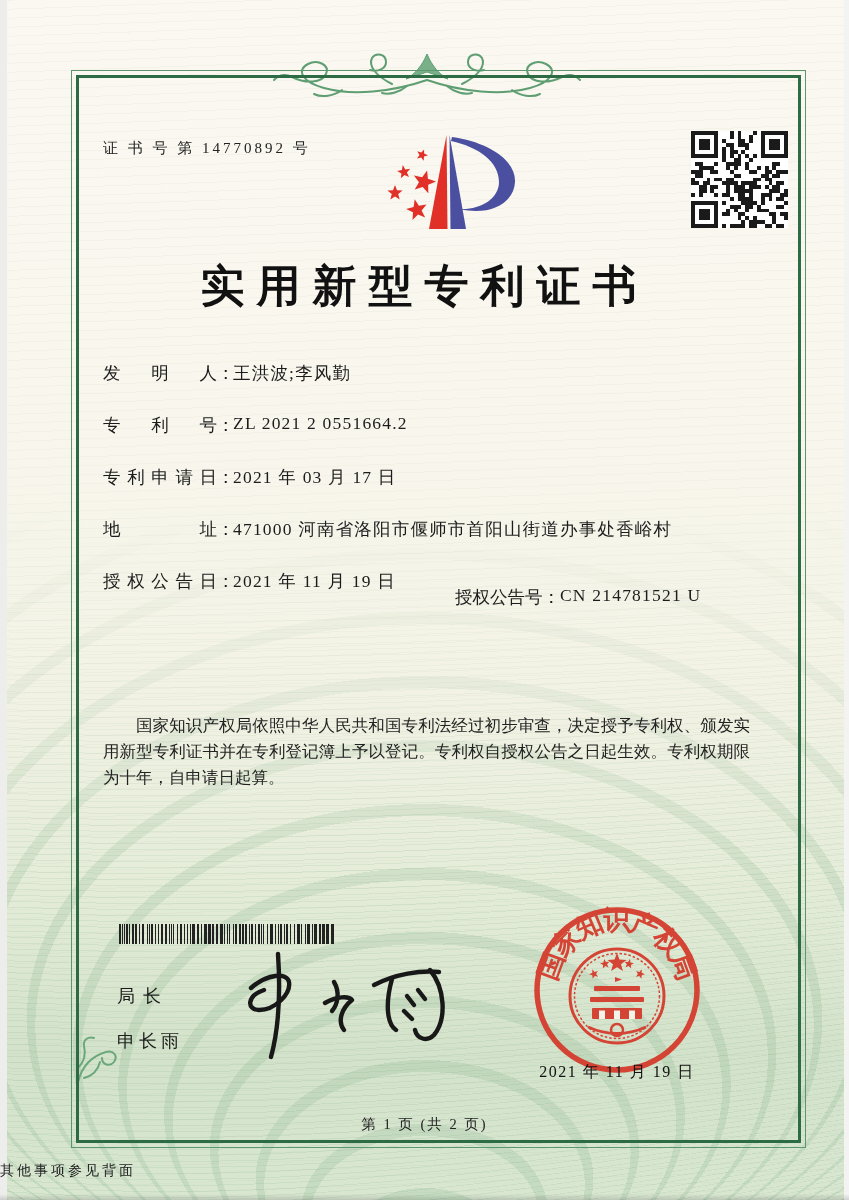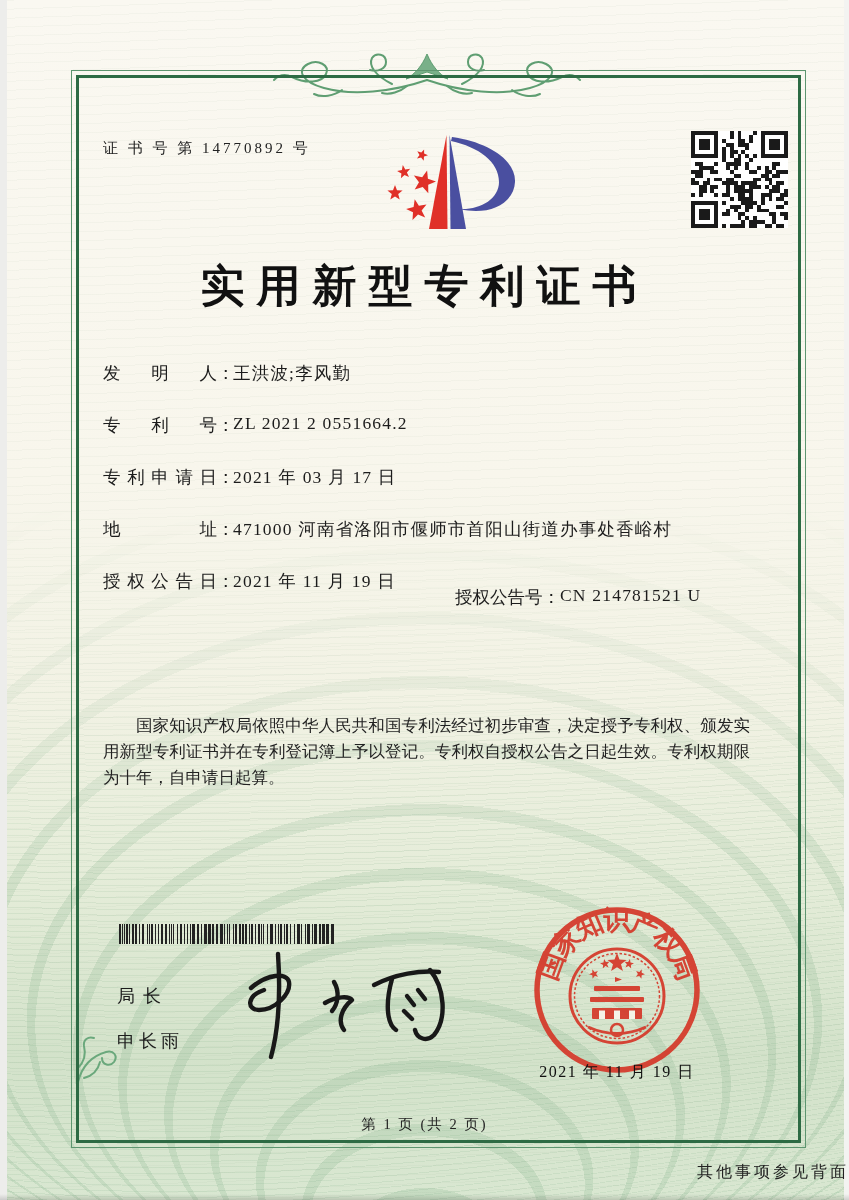--- a/index.html
+++ b/index.html
@@ -37,7 +37,7 @@
   .seal{position:absolute;left:528px;top:901px;width:178px;height:178px;}
   .seal-date{position:absolute;left:512px;top:1062px;width:210px;text-align:center;font-size:16px;letter-spacing:1.5px;color:#111;}
   .page-info{position:absolute;left:0;right:0;top:1115px;text-align:center;font-size:14.5px;letter-spacing:2px;color:#222;}
-  .back-note{position:absolute;left:0;right:0;top:1162px;text-align:right;font-size:16px;letter-spacing:3px;color:#222;}
+  .back-note{position:absolute;left:0;right:0;top:1162px;text-align:left;font-size:14px;letter-spacing:3px;color:#222;}
   .top-ornament{position:absolute;left:272px;top:40px;width:310px;height:62px;}
   .corner-ornament{position:absolute;left:74px;top:1032px;width:46px;height:52px;}
   .logo{position:absolute;left:350px;top:122px;width:180px;height:120px;}

